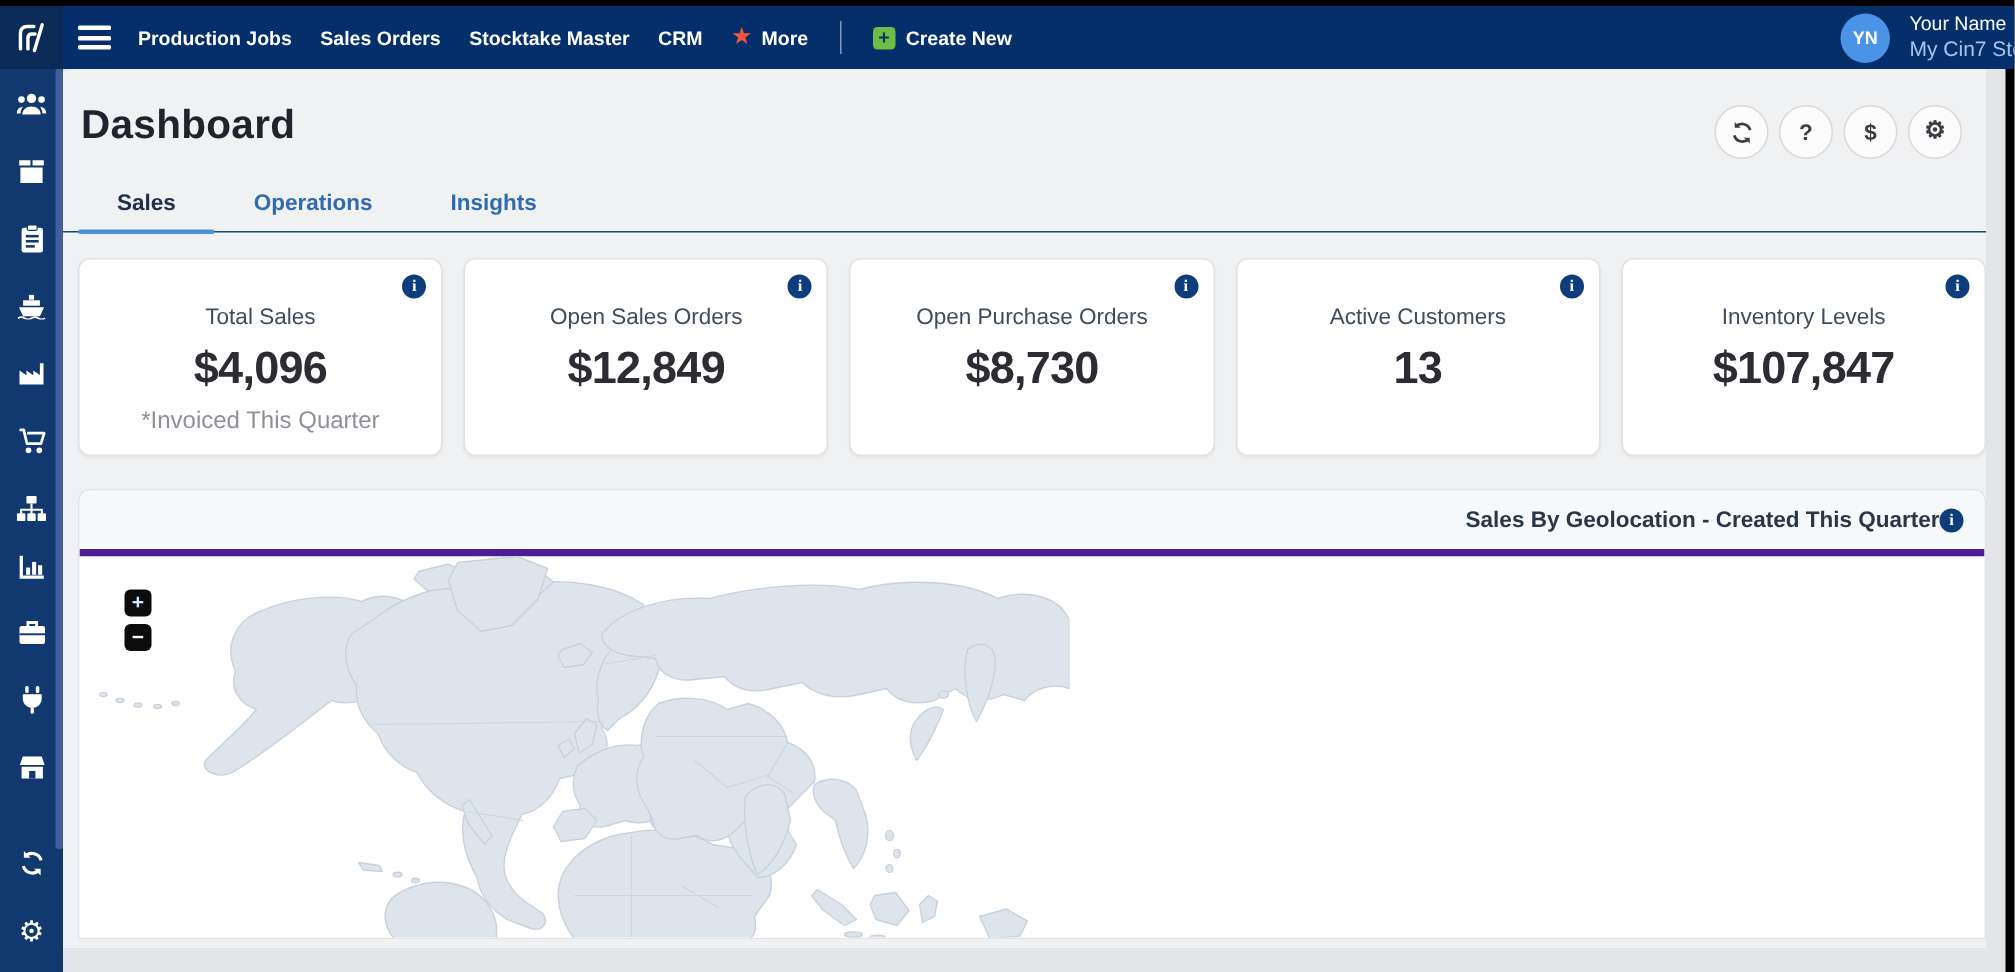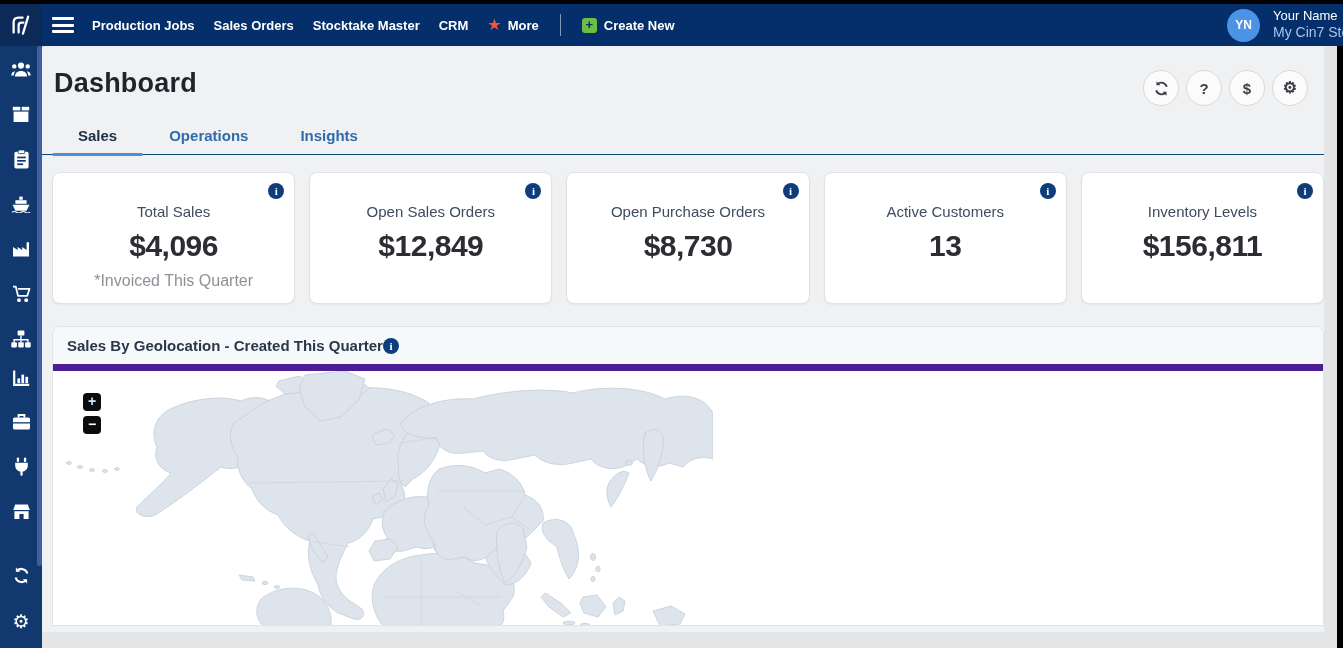--- a/index.html
+++ b/index.html
@@ -262,7 +262,7 @@
     <div class="card">
       <div class="info-dot">i</div>
       <div class="card-label">Inventory Levels</div>
-      <div class="card-value">$156,811</div>
+      <div class="card-value">$107,847</div>
     </div>
   </div>
 

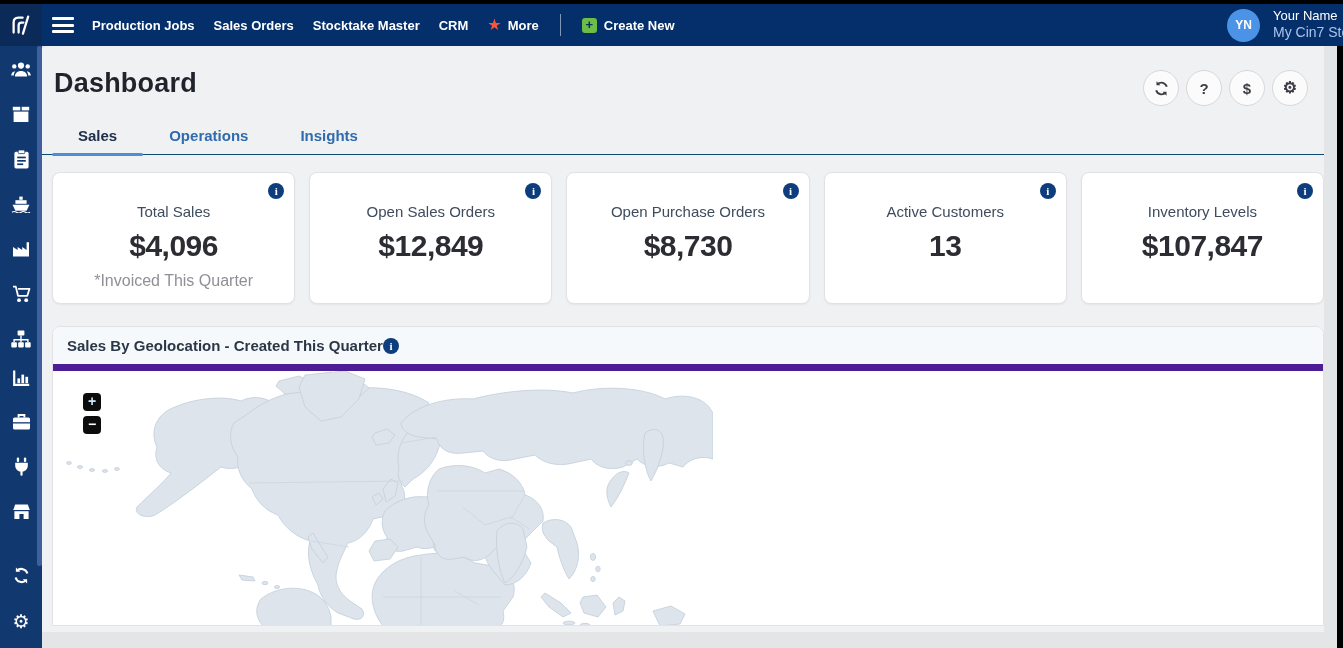--- a/index.html
+++ b/index.html
@@ -54,7 +54,7 @@
   .info-dot { position:absolute; top:10px; right:10px; width:16px; height:16px; border-radius:50%; background:#0e3d7d; color:#fff; font-size:11px; font-weight:bold; font-family:"Liberation Serif", serif; line-height:16px; text-align:center; cursor:pointer; }
 
   .map-panel { margin:22px 0 0 16px; width:1272px; height:300px; background:#fff; border:1px solid #e3e3e5; border-radius:8px 8px 0 0; overflow:hidden; }
-  .panel-header { height:44px; background:#f6f9fc; border-bottom:7px solid #4c1d95; display:flex; align-items:center; justify-content:flex-start; padding:0 14px; }
+  .panel-header { height:44px; background:#f6f9fc; border-bottom:5px solid #4c1d95; display:flex; align-items:center; justify-content:flex-end; padding:0 14px; }
   .panel-title { font-size:15px; font-weight:bold; color:#2b3747; }
   .panel-header .info-dot { position:static; }
   .panel-body { position:relative; height:255px; background:#fff; }

